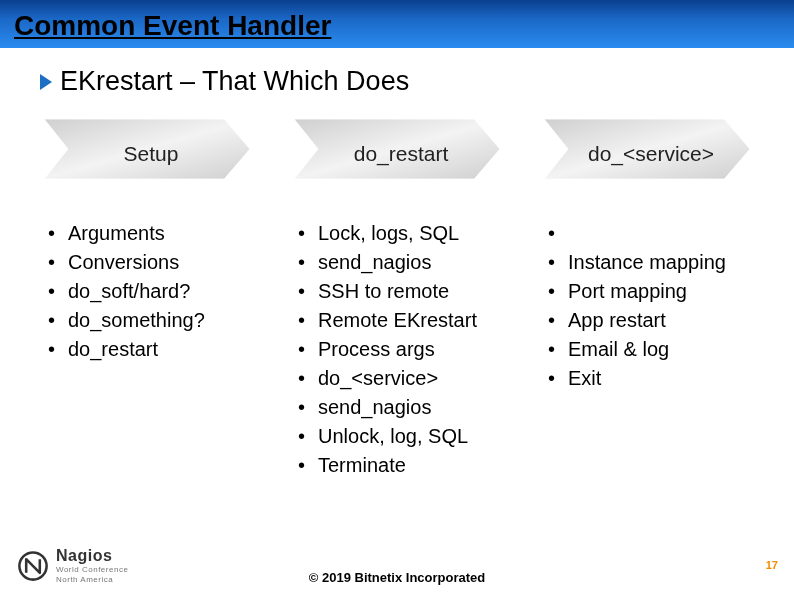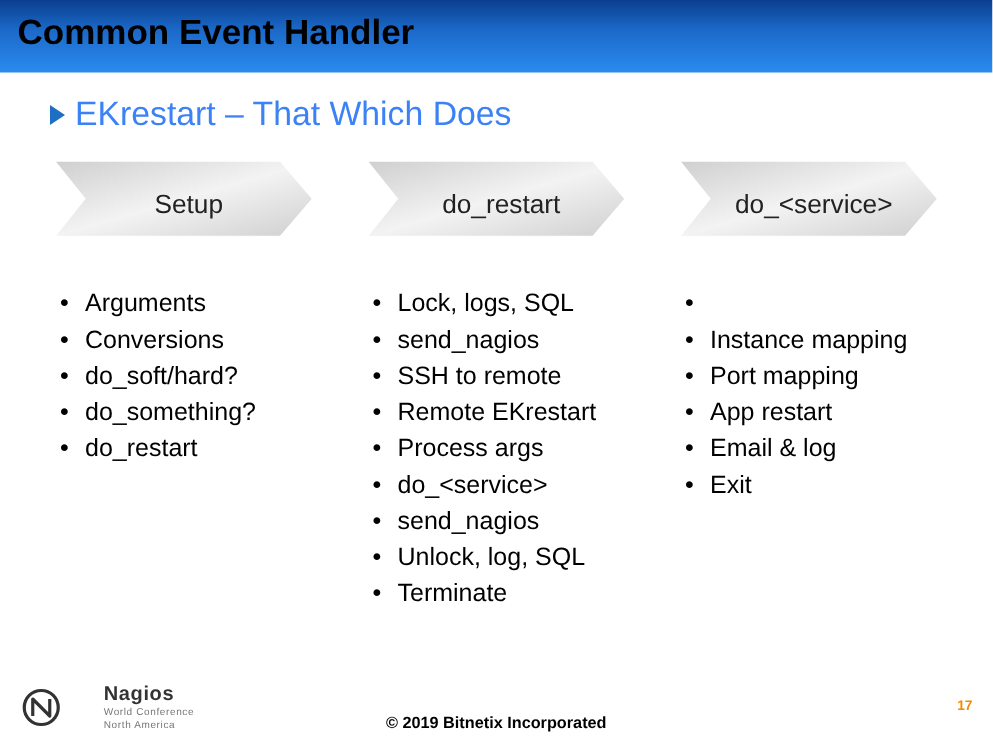--- a/index.html
+++ b/index.html
@@ -12,10 +12,11 @@
     overflow: hidden;
   }
   .title-bar {
-    height: 58px;
+    height: 48px;
     background: linear-gradient(to bottom, #0a3f8e 0%, #1b68c7 40%, #2a8cf0 100%);
     padding: 10px 14px;
     color: #000;
+    text-decoration: underline;
   }
   .title-bar h1 {
     font-size: 28px;

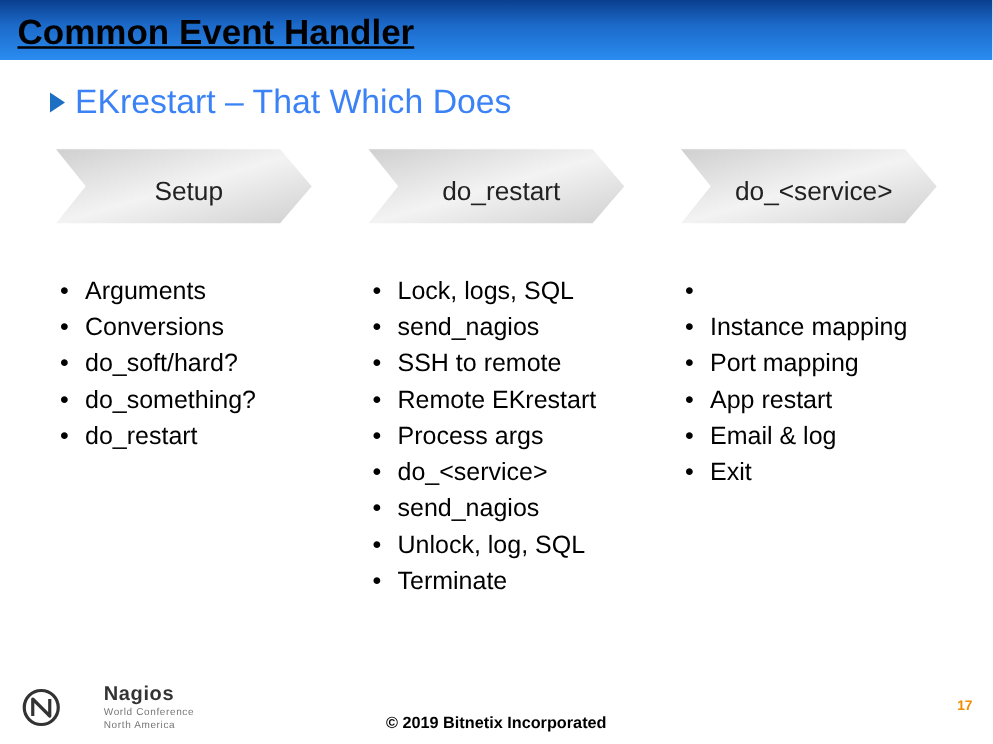--- a/index.html
+++ b/index.html
@@ -42,7 +42,7 @@
   .subtitle-row h2 {
     font-size: 27px;
     font-weight: 400;
-    color: #3b82f6;
+    color: #000000;
   }
   .columns {
     display: flex;

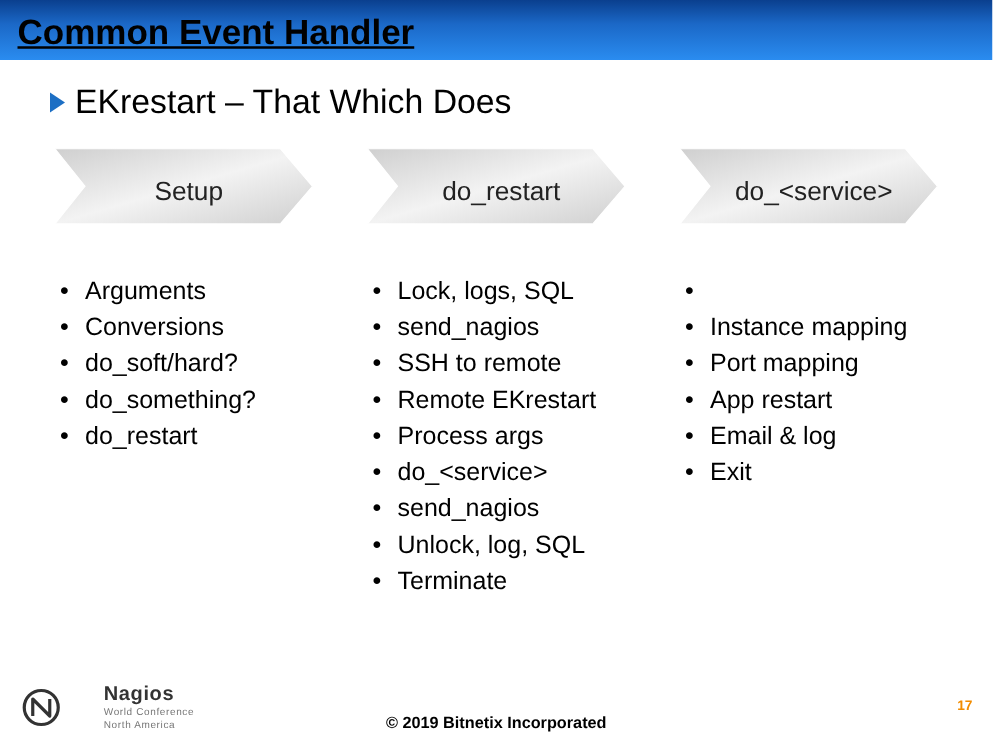--- a/index.html
+++ b/index.html
@@ -103,7 +103,7 @@
     gap: 6px;
   }
   .logo-svg { width: 34px; height: 34px; }
-  .logo-text { display: flex; flex-direction: column; line-height: 1; gap: 2px; margin-left: 27px;}
+  .logo-text { display: flex; flex-direction: column; line-height: 1; gap: 2px;}
   .logo-text .l1 { font-size: 16px; font-weight: bold; color: #333; letter-spacing: 0.5px;}
   .logo-text .l2 { font-size: 8px; color: #777; letter-spacing: 0.5px;}
   .copyright {

